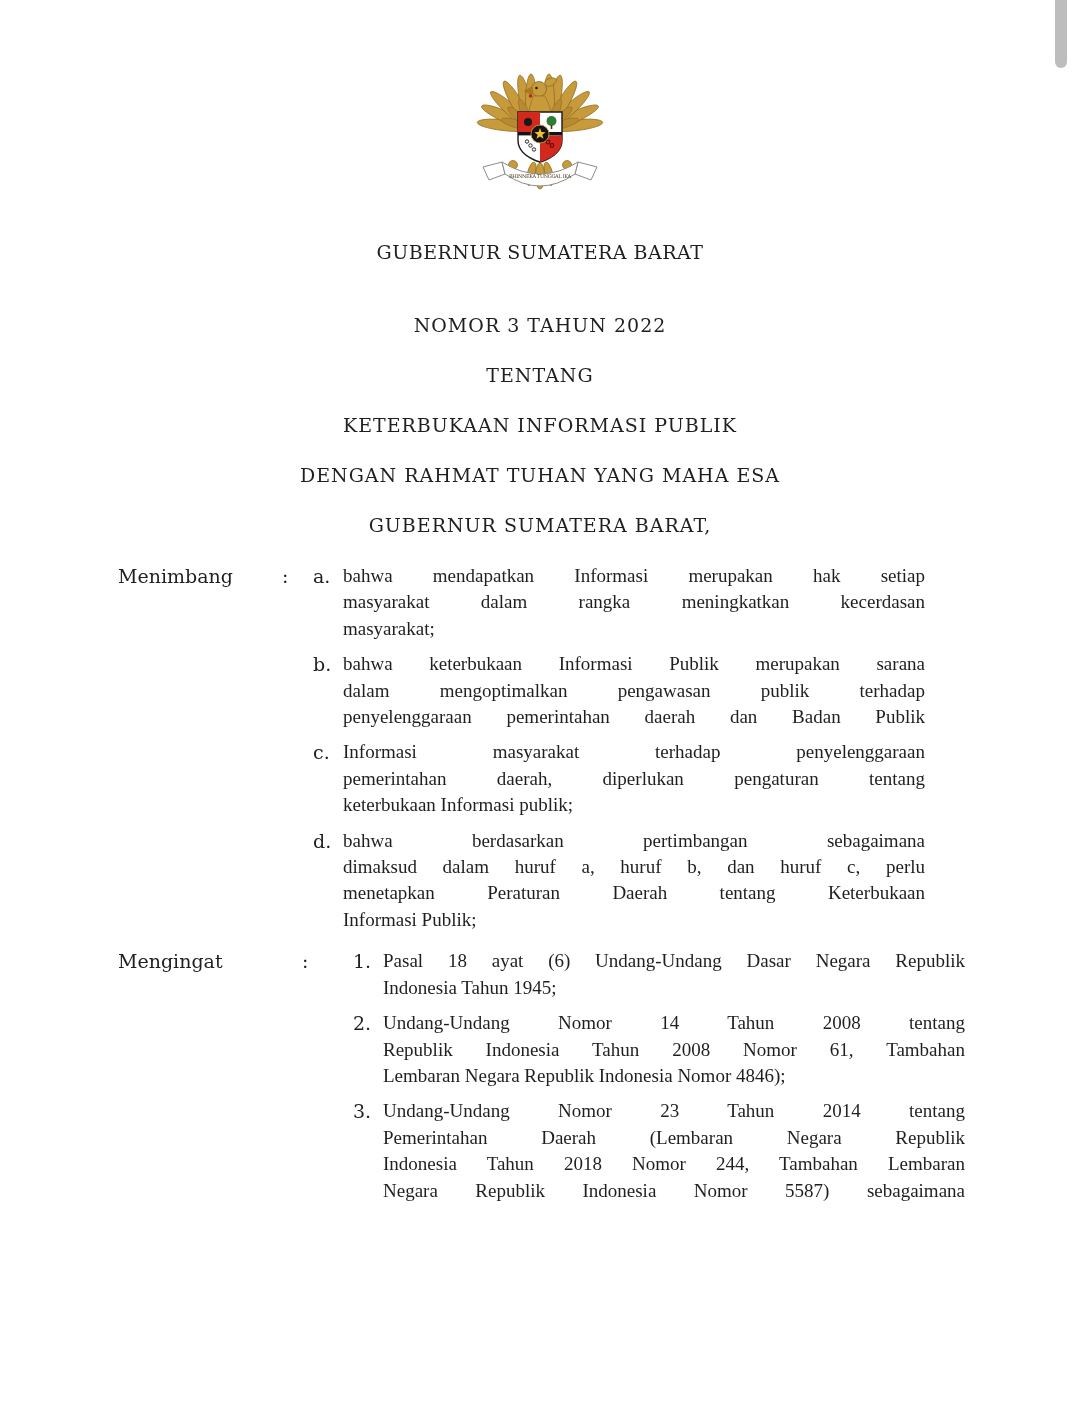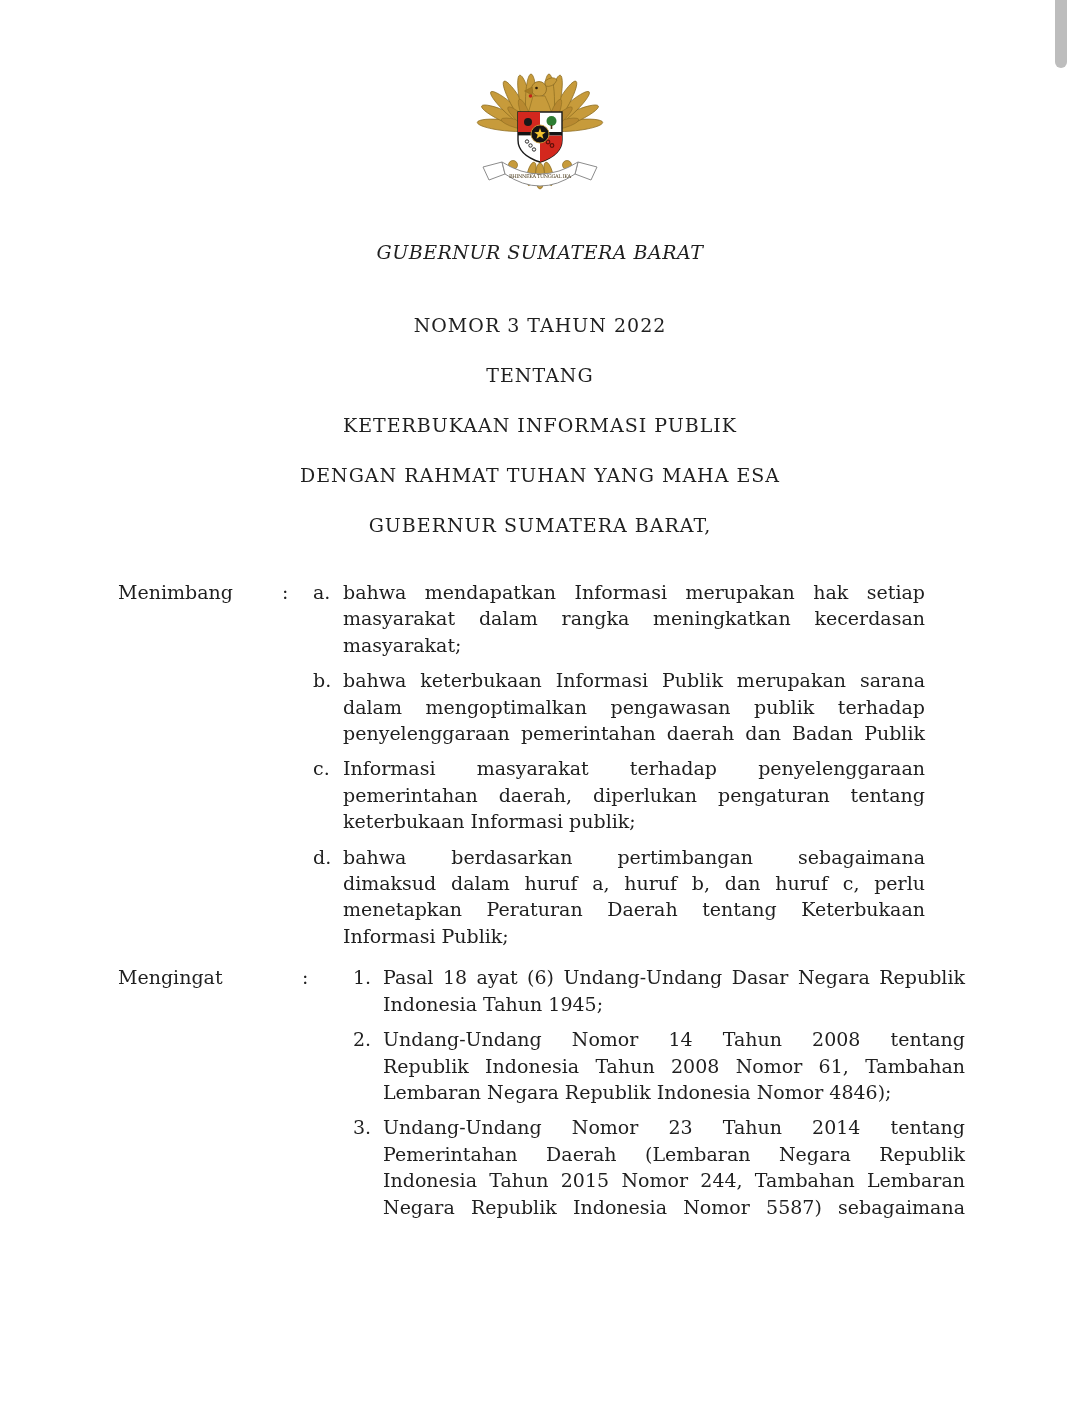--- a/index.html
+++ b/index.html
@@ -32,7 +32,6 @@
     font-size: 19px;
     line-height: 27px;
     letter-spacing: 0.5px;
-    font-style: italic;
   }
   .title-block { margin-top: 46px; }
   .title-line {

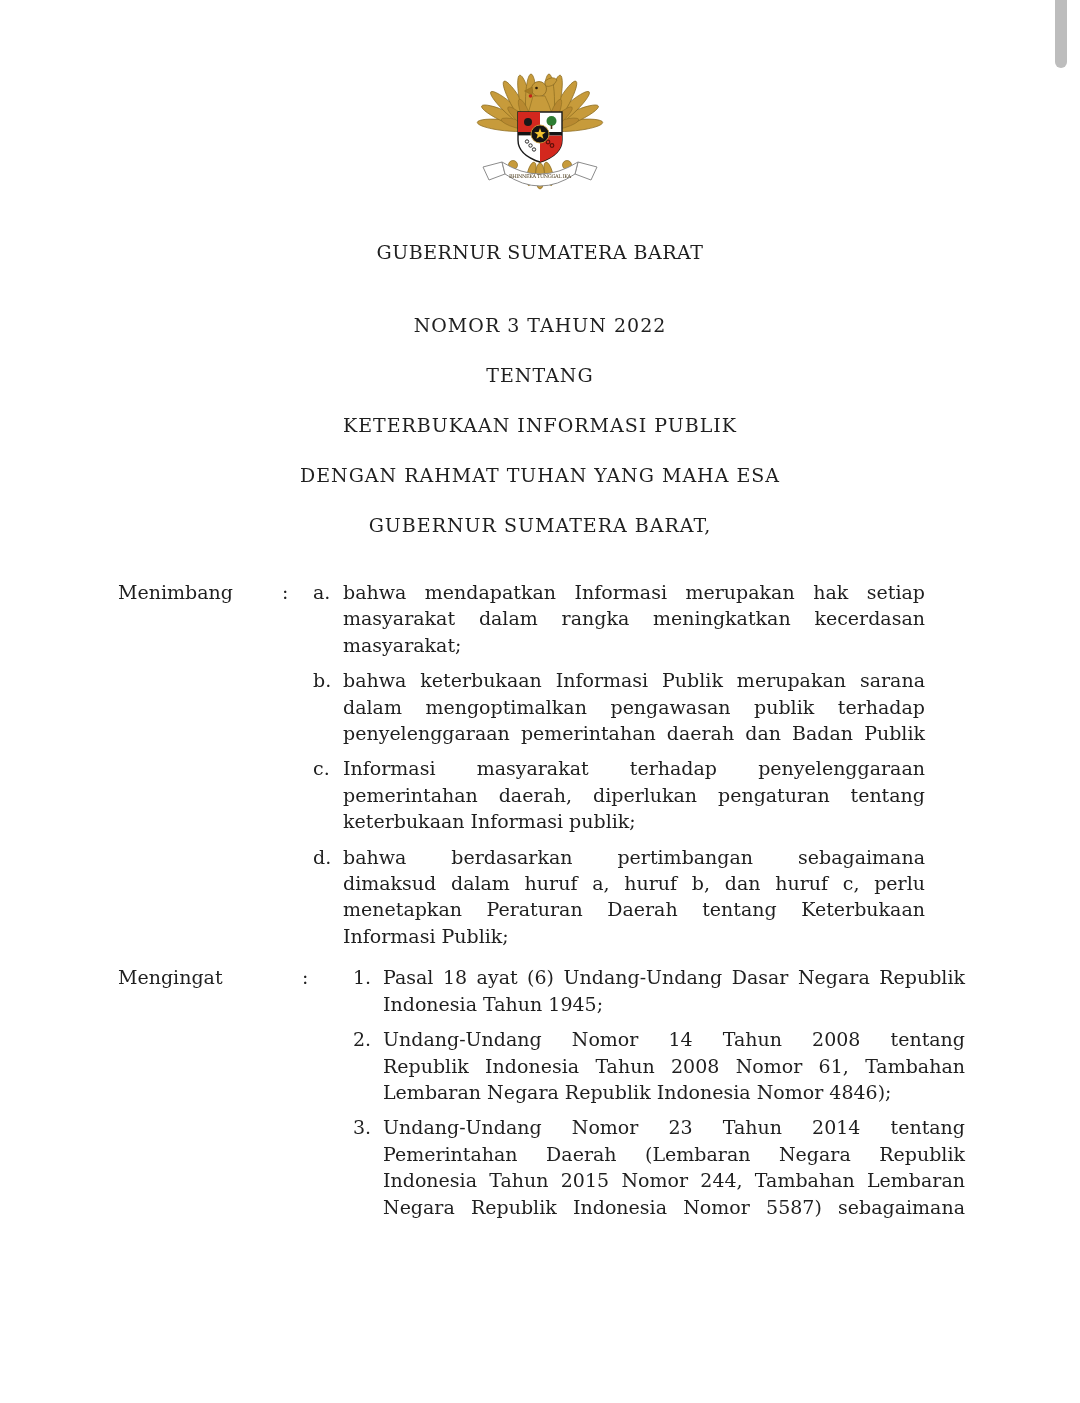--- a/index.html
+++ b/index.html
@@ -48,7 +48,7 @@
     font-size: 19px;
     line-height: 26.4px;
   }
-  .section-menimbang { margin-top: 40px; }
+  .section-menimbang { margin-top: 24px; }
   .section-mengingat { margin-top: 15px; gap: 20px; }
   .col-label { width: 164px; flex: none; }
   .col-colon { width: 31px; flex: none; }

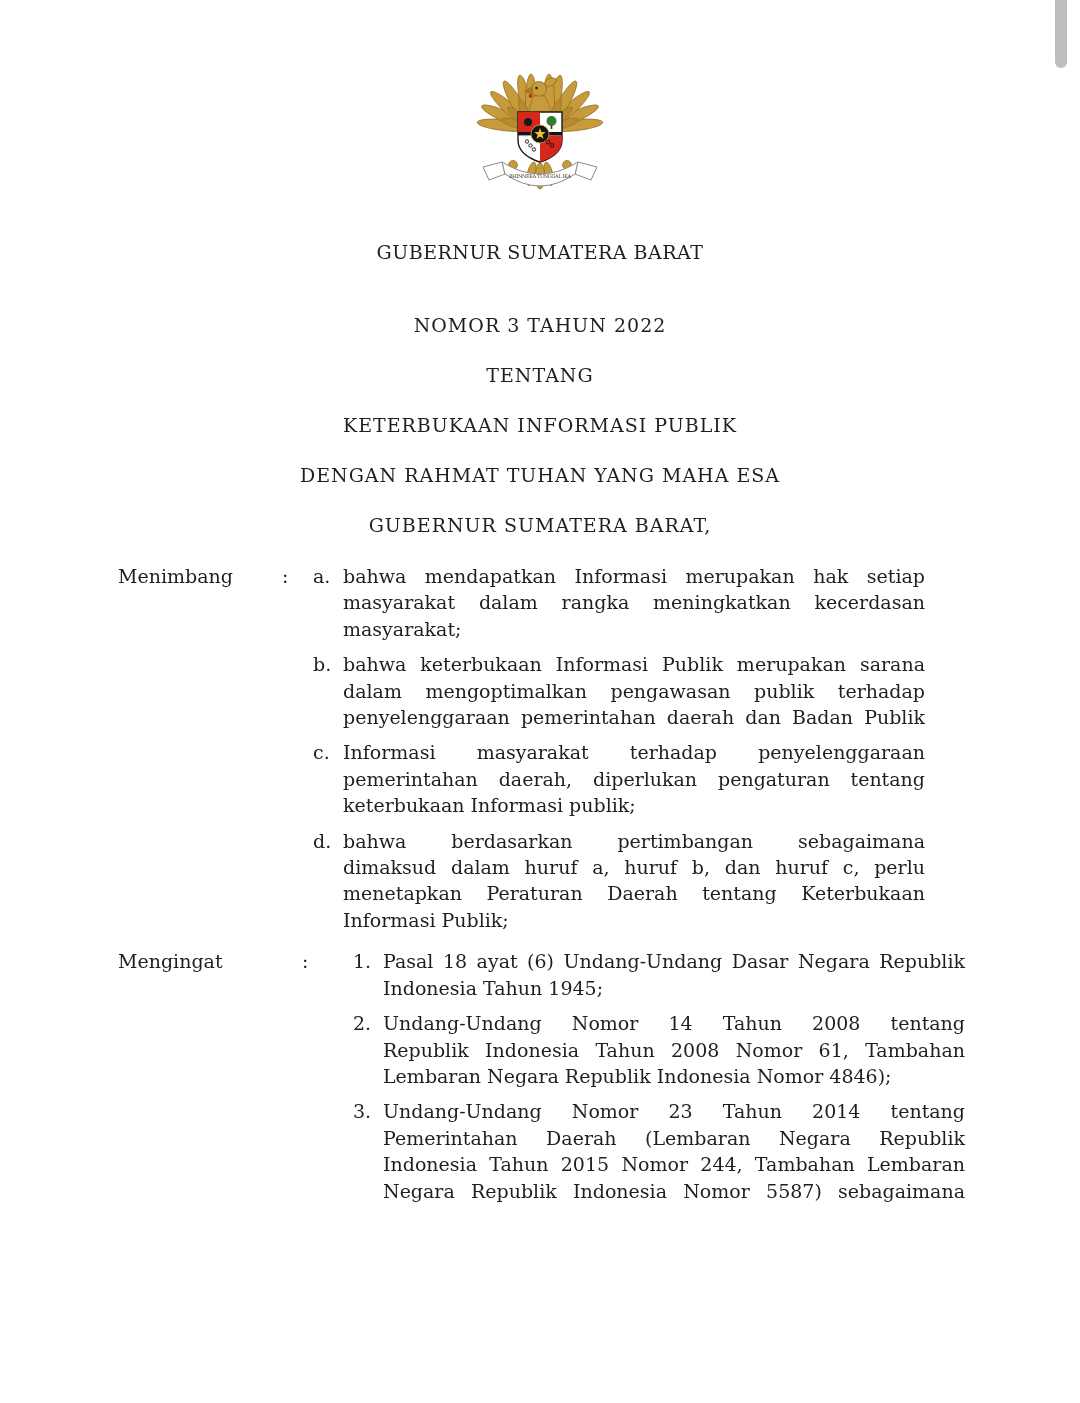--- a/index.html
+++ b/index.html
@@ -56,7 +56,7 @@
   .item { display: flex; margin-bottom: 9px; }
   .item:last-child { margin-bottom: 0; }
   .item-marker { width: 30px; flex: none; }
-  .item-lines { width: 582px; flex: none; }
+  .item-lines { width: 582px; flex: none; font-family: Liberation Serif, serif; }
   .jline { text-align: justify; text-align-last: justify; }
   .jline.jlast { text-align-last: left; }
 </style>

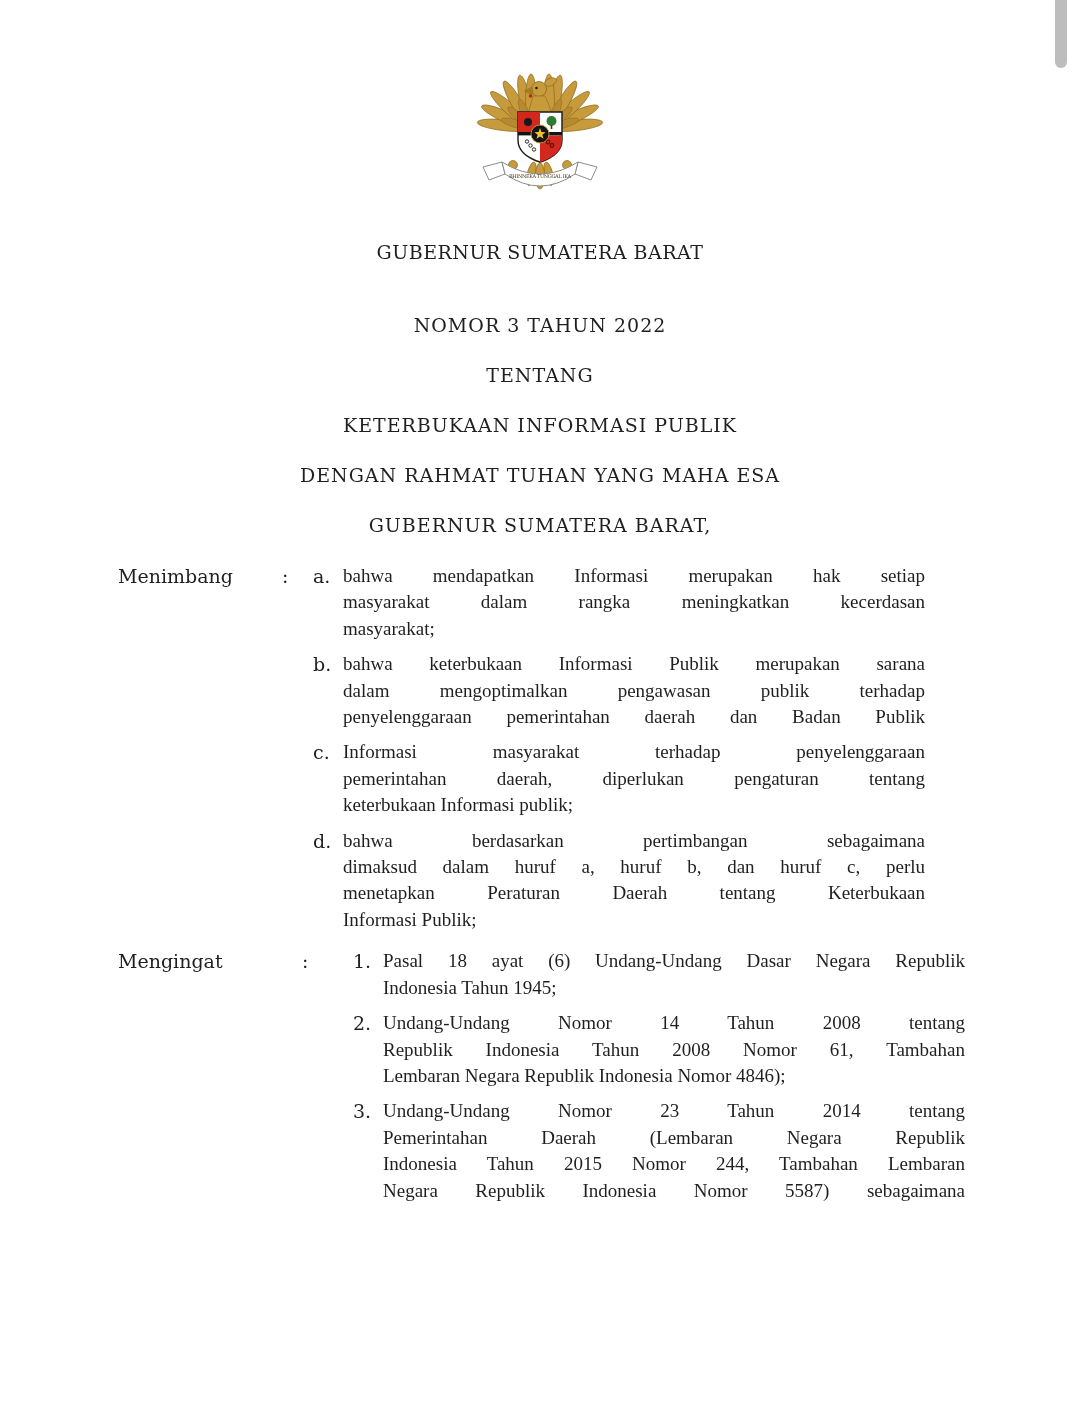--- a/index.html
+++ b/index.html
@@ -220,7 +220,7 @@
         <div class="item-lines">
             <div class="jline">Undang-Undang Nomor 23 Tahun 2014 tentang</div>
             <div class="jline">Pemerintahan Daerah (Lembaran Negara Republik</div>
-            <div class="jline">Indonesia Tahun 2015 Nomor 244, Tambahan Lembaran</div>
+            <div class="jline">Indonesia Tahun 2018 Nomor 244, Tambahan Lembaran</div>
             <div class="jline">Negara Republik Indonesia Nomor 5587) sebagaimana</div>
           </div>
       </div>

